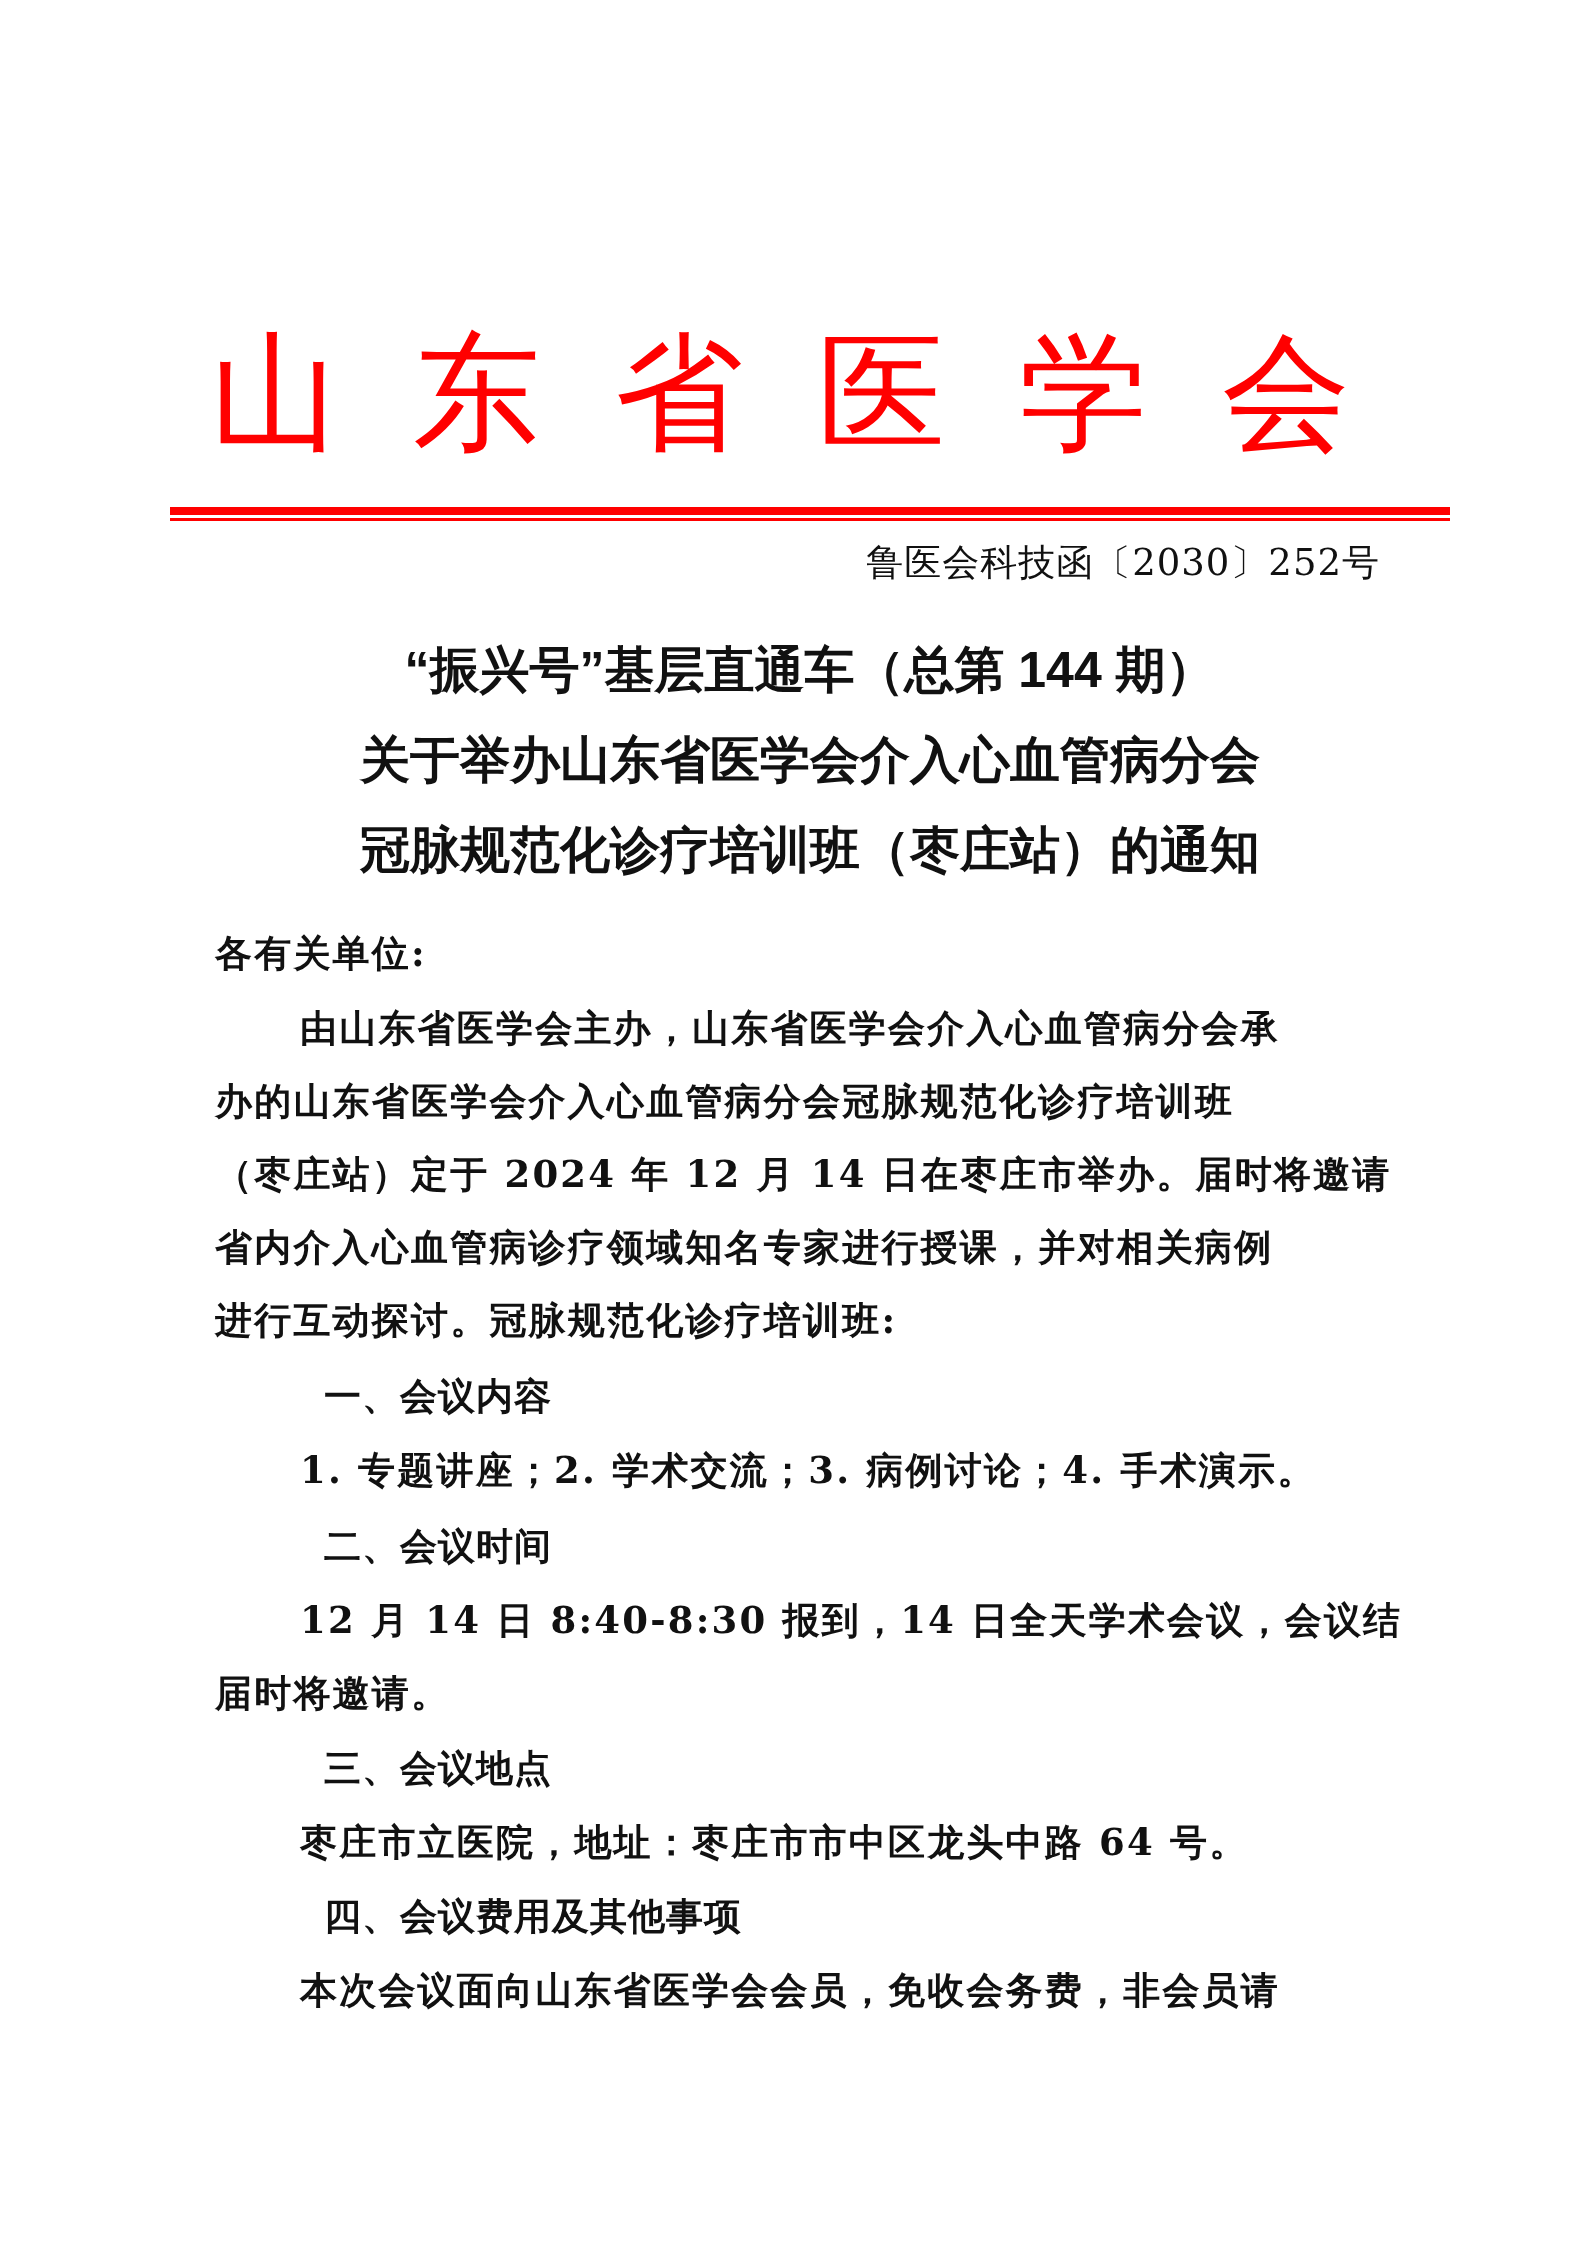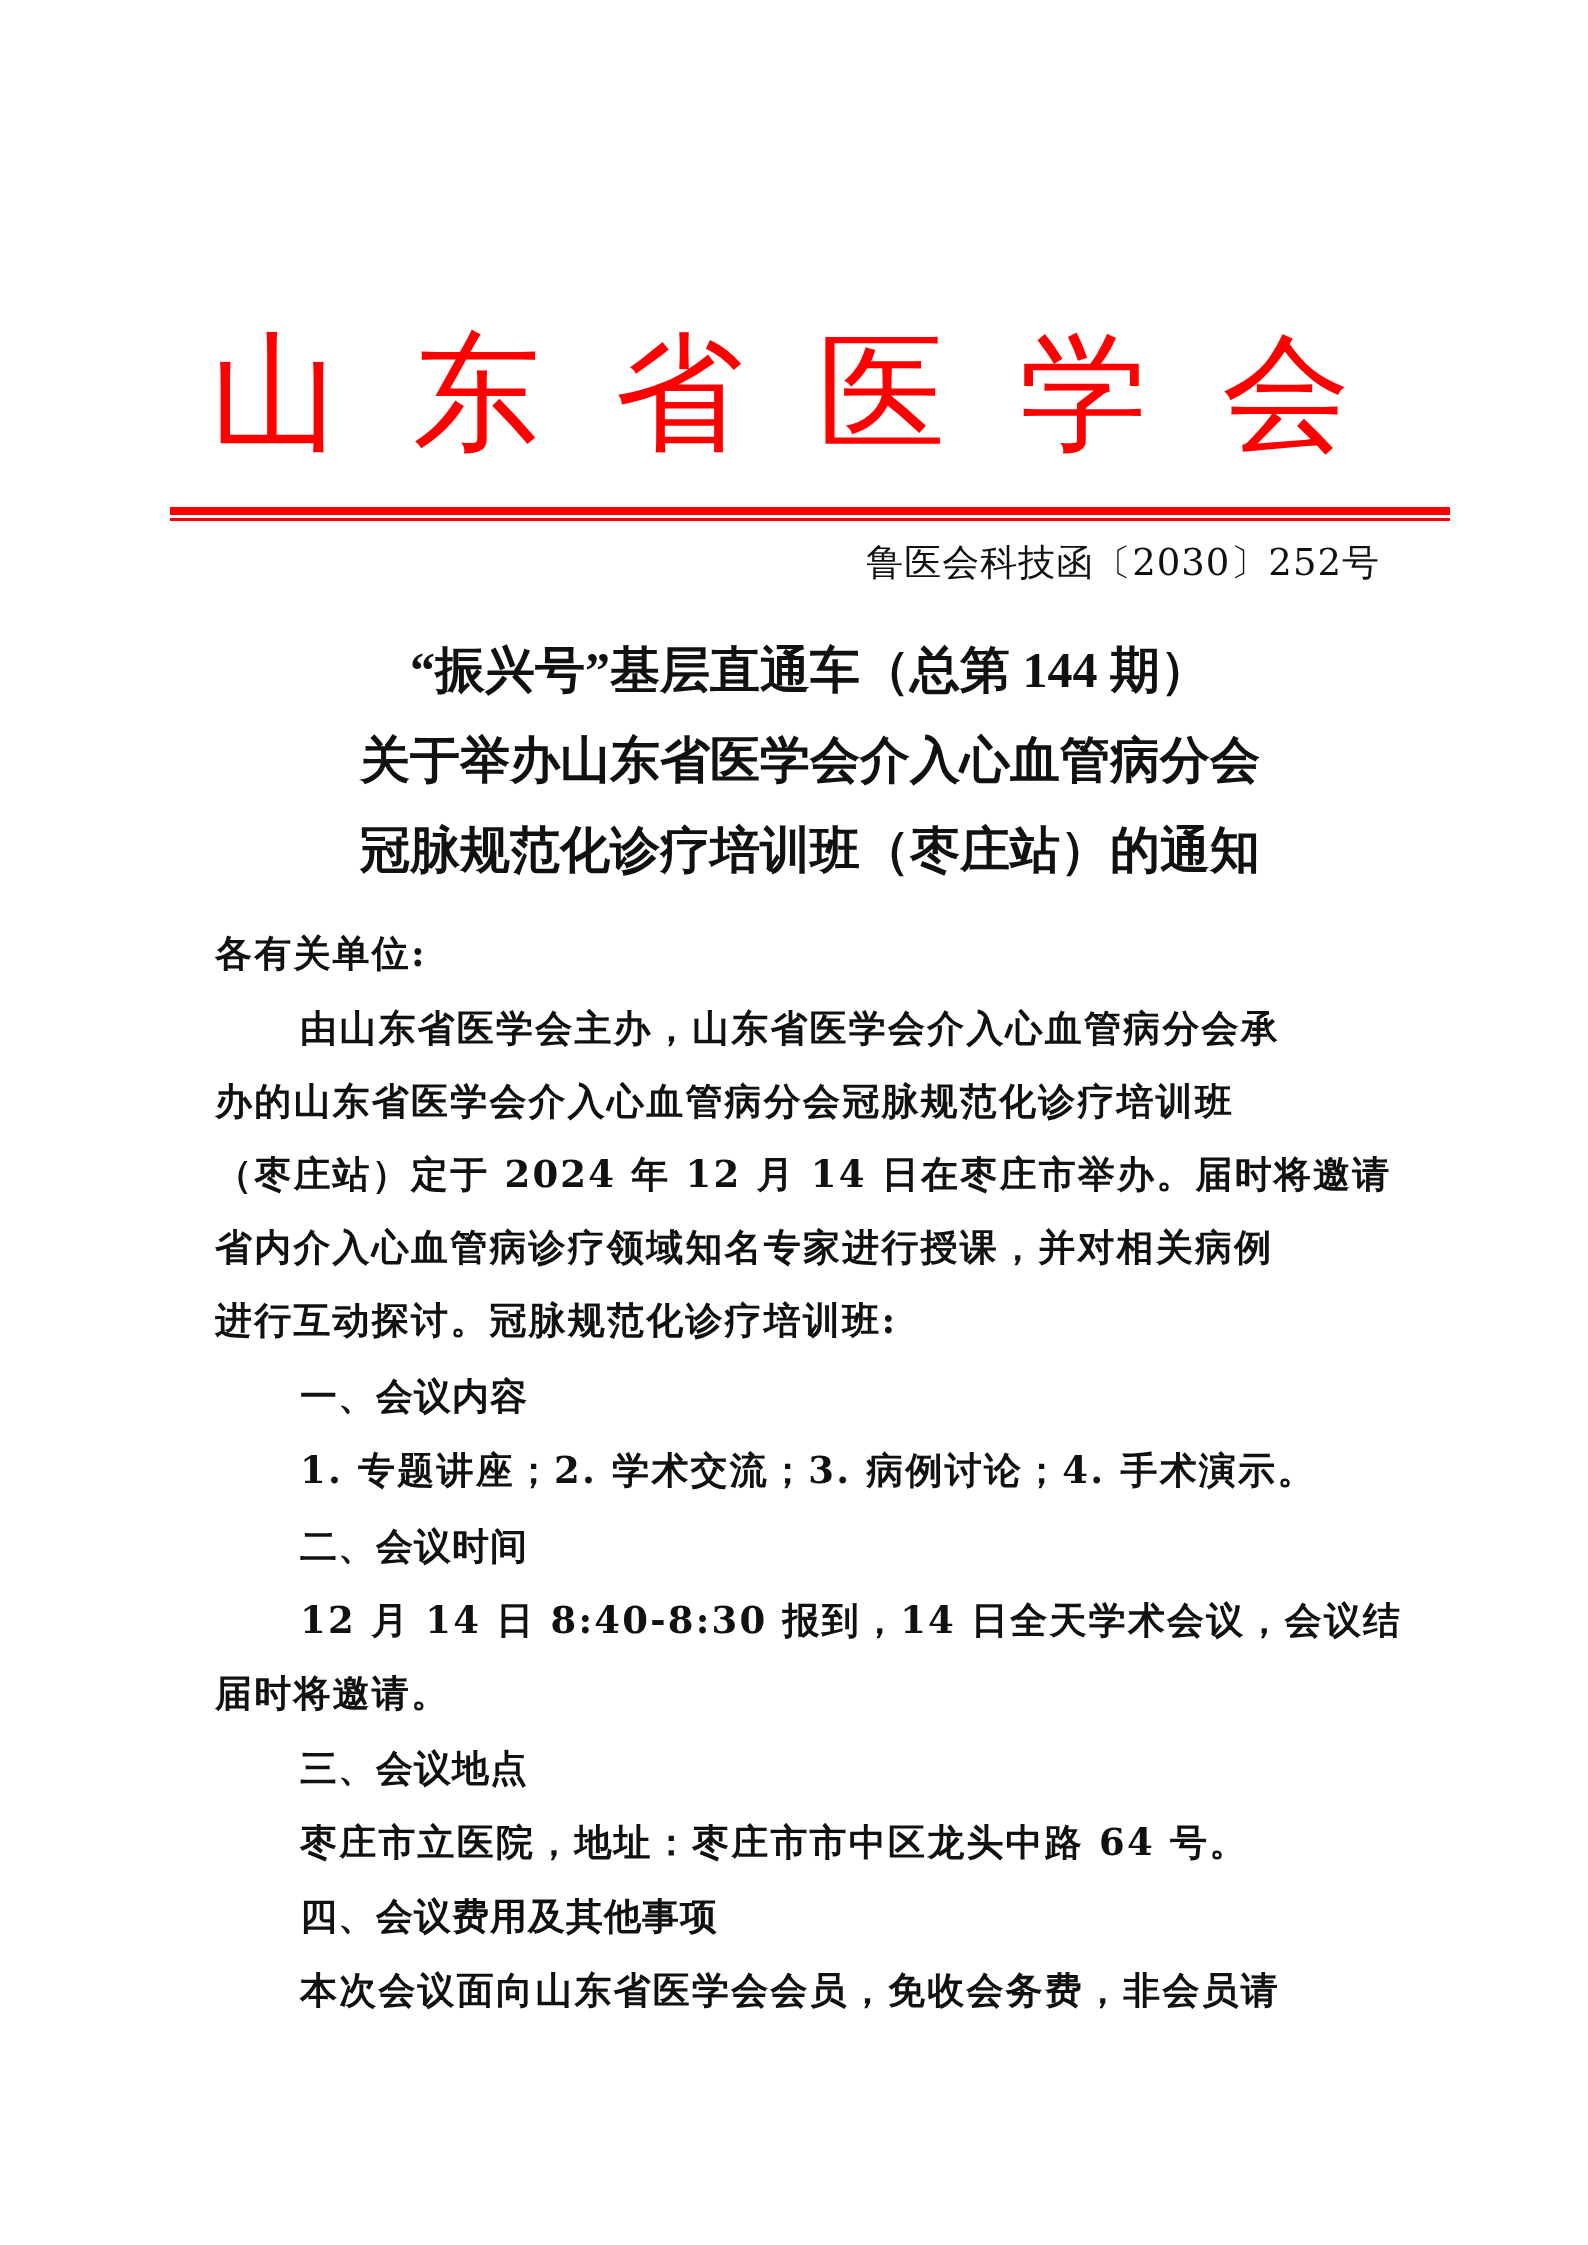--- a/index.html
+++ b/index.html
@@ -14,7 +14,7 @@
   .docno { position: absolute; top: 538px; right: 208px; font-size: 37px; letter-spacing: 1px;
            font-family: "DejaVu Serif", "Liberation Serif", serif; }
   .title { position: absolute; left: 170px; width: 1280px; text-align: center;
-           font-family: Liberation Serif, serif; font-weight: bold;
+           font-family: Liberation Sans, sans-serif; font-weight: bold;
            font-size: 50px; line-height: 1; white-space: nowrap; }
   .t1 { top: 645px; } .t2 { top: 735px; } .t3 { top: 825px; }
   .line { position: absolute; left: 215px; font-size: 37px; line-height: 1; white-space: nowrap;

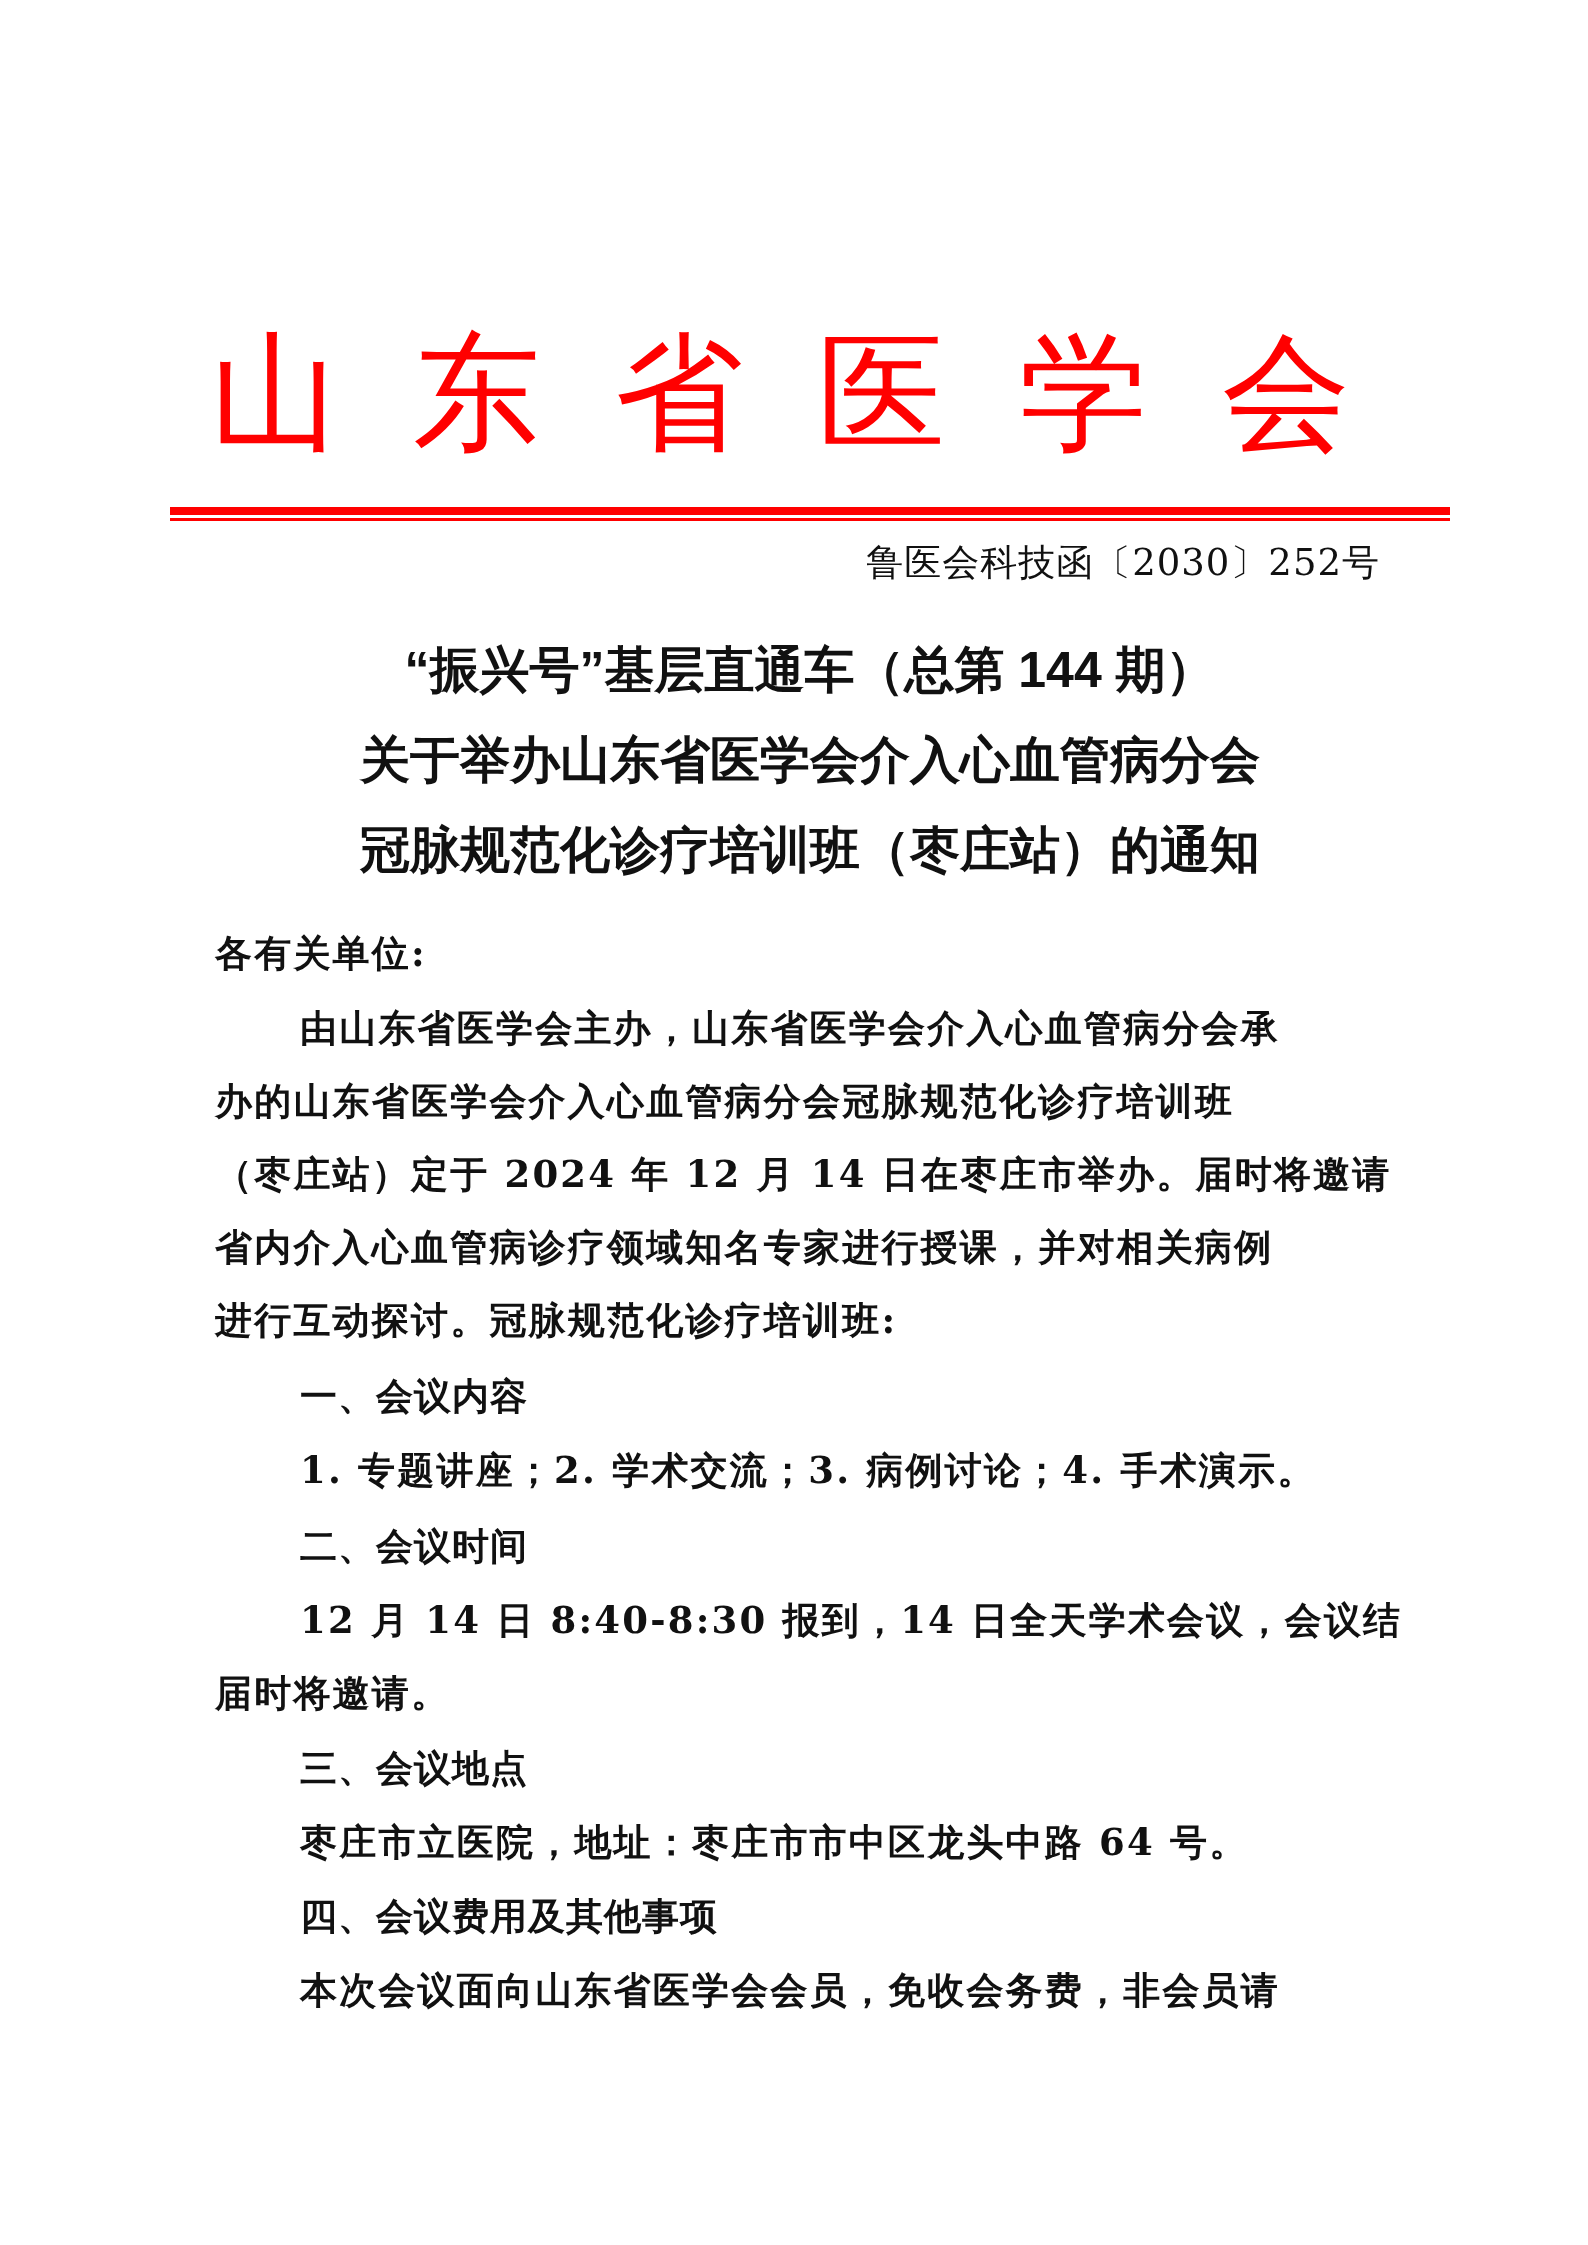--- a/index.html
+++ b/index.html
@@ -20,7 +20,7 @@
   .line { position: absolute; left: 215px; font-size: 37px; line-height: 1; white-space: nowrap;
           font-family: "DejaVu Serif", "Liberation Serif", serif; letter-spacing: 2.2px; font-weight: bold; }
   .indent { left: 300px; }
-  .head { font-family: "DejaVu Sans", "Liberation Sans", sans-serif; font-weight: bold; letter-spacing: 1px; }
+  .head { font-family: "DejaVu Sans", "Liberation Sans", sans-serif; font-weight: bold; letter-spacing: 1px; margin-left: 24px; }
 </style>
 </head>
 <body>

